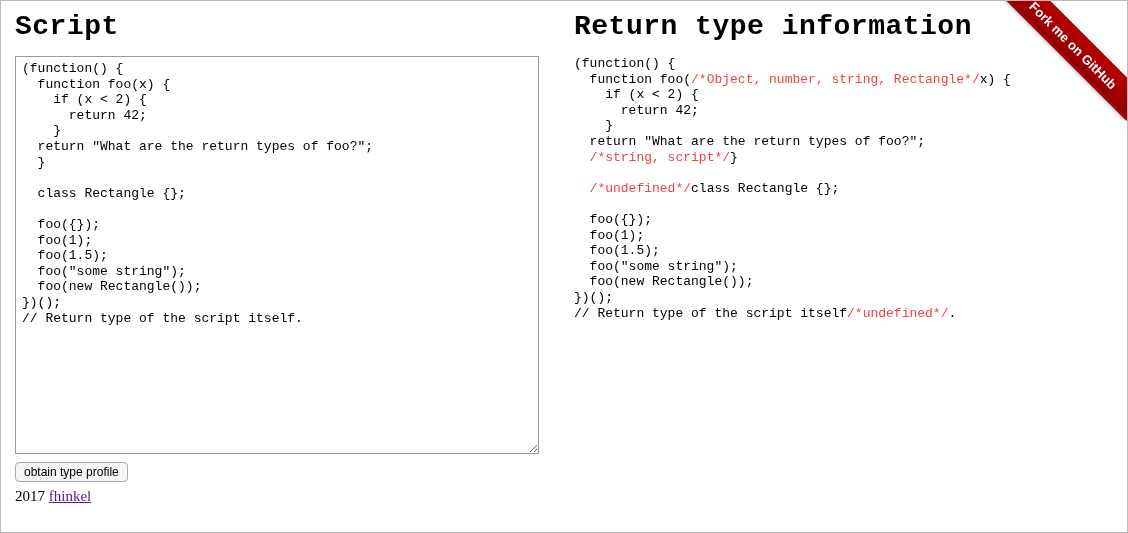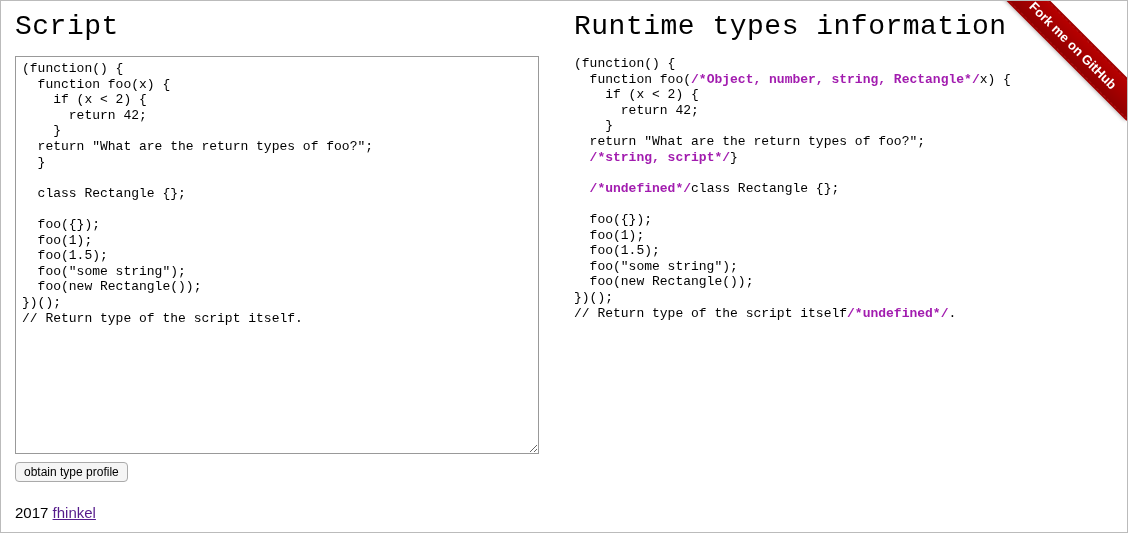--- a/index.html
+++ b/index.html
@@ -32,7 +32,7 @@
     h1.heading {
       font-family: "Courier New", Courier, monospace;
       font-size: 28px;
-      font-weight: normal;
+      font-weight: bold;
       margin: 0 0 14px 0;
       letter-spacing: 0.5px;
     }

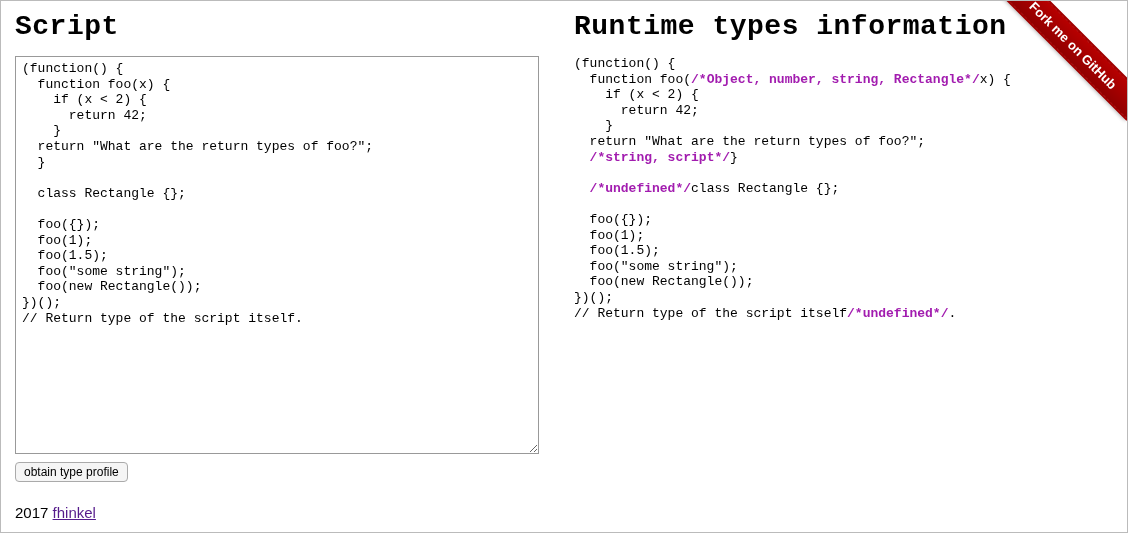--- a/index.html
+++ b/index.html
@@ -146,7 +146,7 @@
 // Return type of the script itself.</textarea>
     </div>
     <div class="col">
-      <h1 class="heading">Runtime types information</h1>
+      <h1 class="heading">Return type information</h1>
       <pre class="rti" id="rti-output"><span>(function() {
   function foo(</span><span class="tp">/*Object, number, string, Rectangle*/</span><span>x) {
     if (x &lt; 2) {

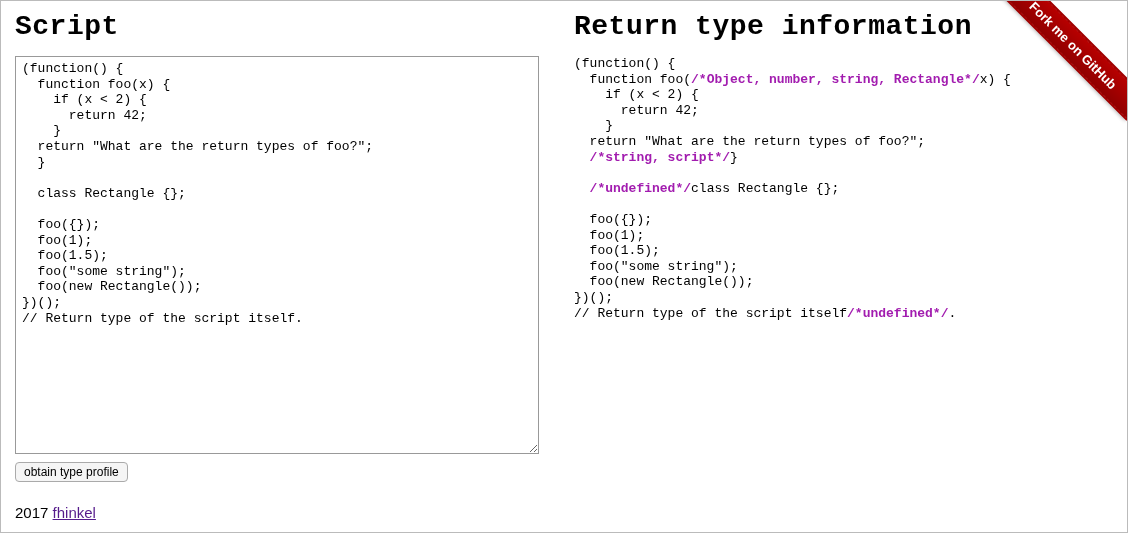--- a/index.html
+++ b/index.html
@@ -56,8 +56,8 @@
       white-space: pre;
     }
     .tp {
-      color: #a21caf;
-      font-weight: bold;
+      color: #ef4444;
+      font-weight: normal;
     }
     .btn-row {
       padding-left: 14px;

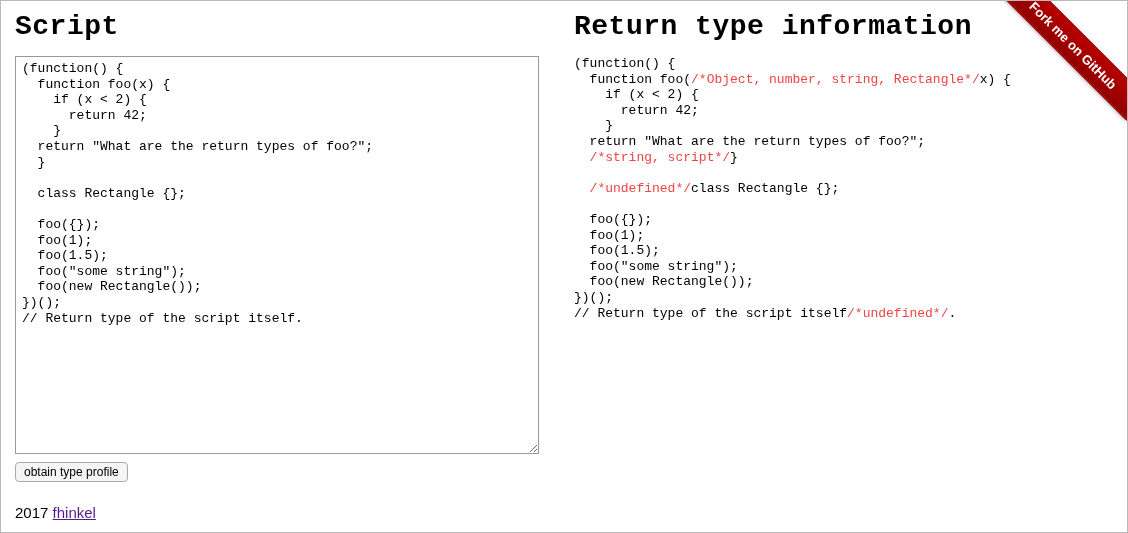--- a/index.html
+++ b/index.html
@@ -73,9 +73,9 @@
     }
     .footer-line {
       padding-left: 14px;
-      margin-top: 22px;
+      margin-top: 6px;
       font-size: 15px;
-      font-family: Liberation Sans, sans-serif;
+      font-family: Liberation Serif, serif;
     }
     .footer-line a {
       color: #551A8B;

